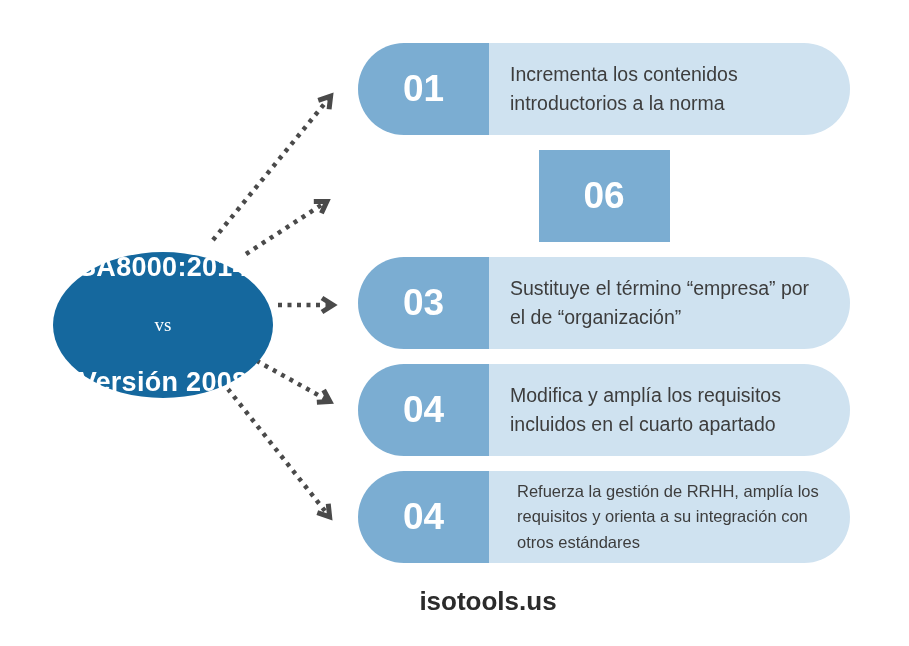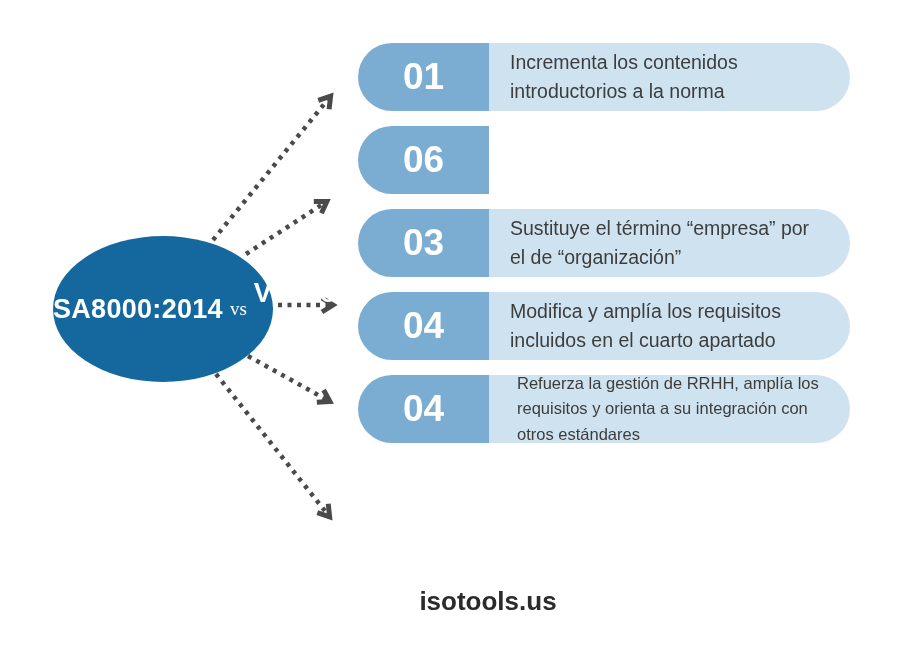--- a/index.html
+++ b/index.html
@@ -40,10 +40,11 @@
     gap: 15px;
   }
   .row {
-    height: 68px;
+    height: 92px;
     border-radius: 46px;
     overflow: hidden;
     display: flex;
+    justify-content: center;
   }
   .row .num {
     width: 131px;

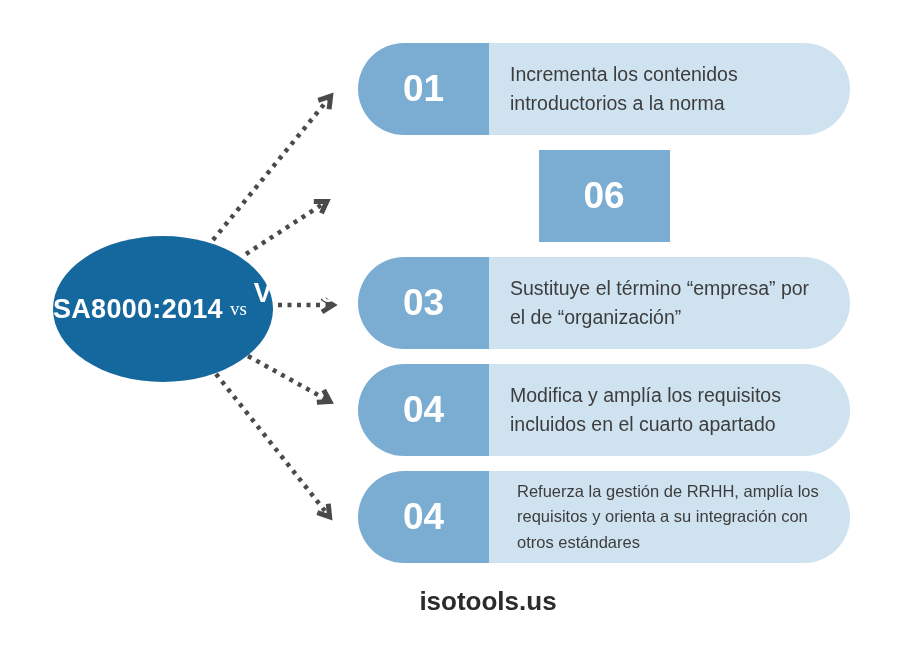--- a/index.html
+++ b/index.html
@@ -15,15 +15,15 @@
   
   .oval {
     position: absolute;
-    left: 53px; top: 236px;
+    left: 53px; top: 252px;
     width: 220px; height: 146px;
     background: var(--primary-blue);
     border-radius: 50%;
     color: #ffffff;
     display: flex;
-    flex-direction: row;
+    flex-direction: column;
     align-items: center;
-    justify-content: flex-start;
+    justify-content: space-between;
     gap: 7px;
     text-align: center;
   }

